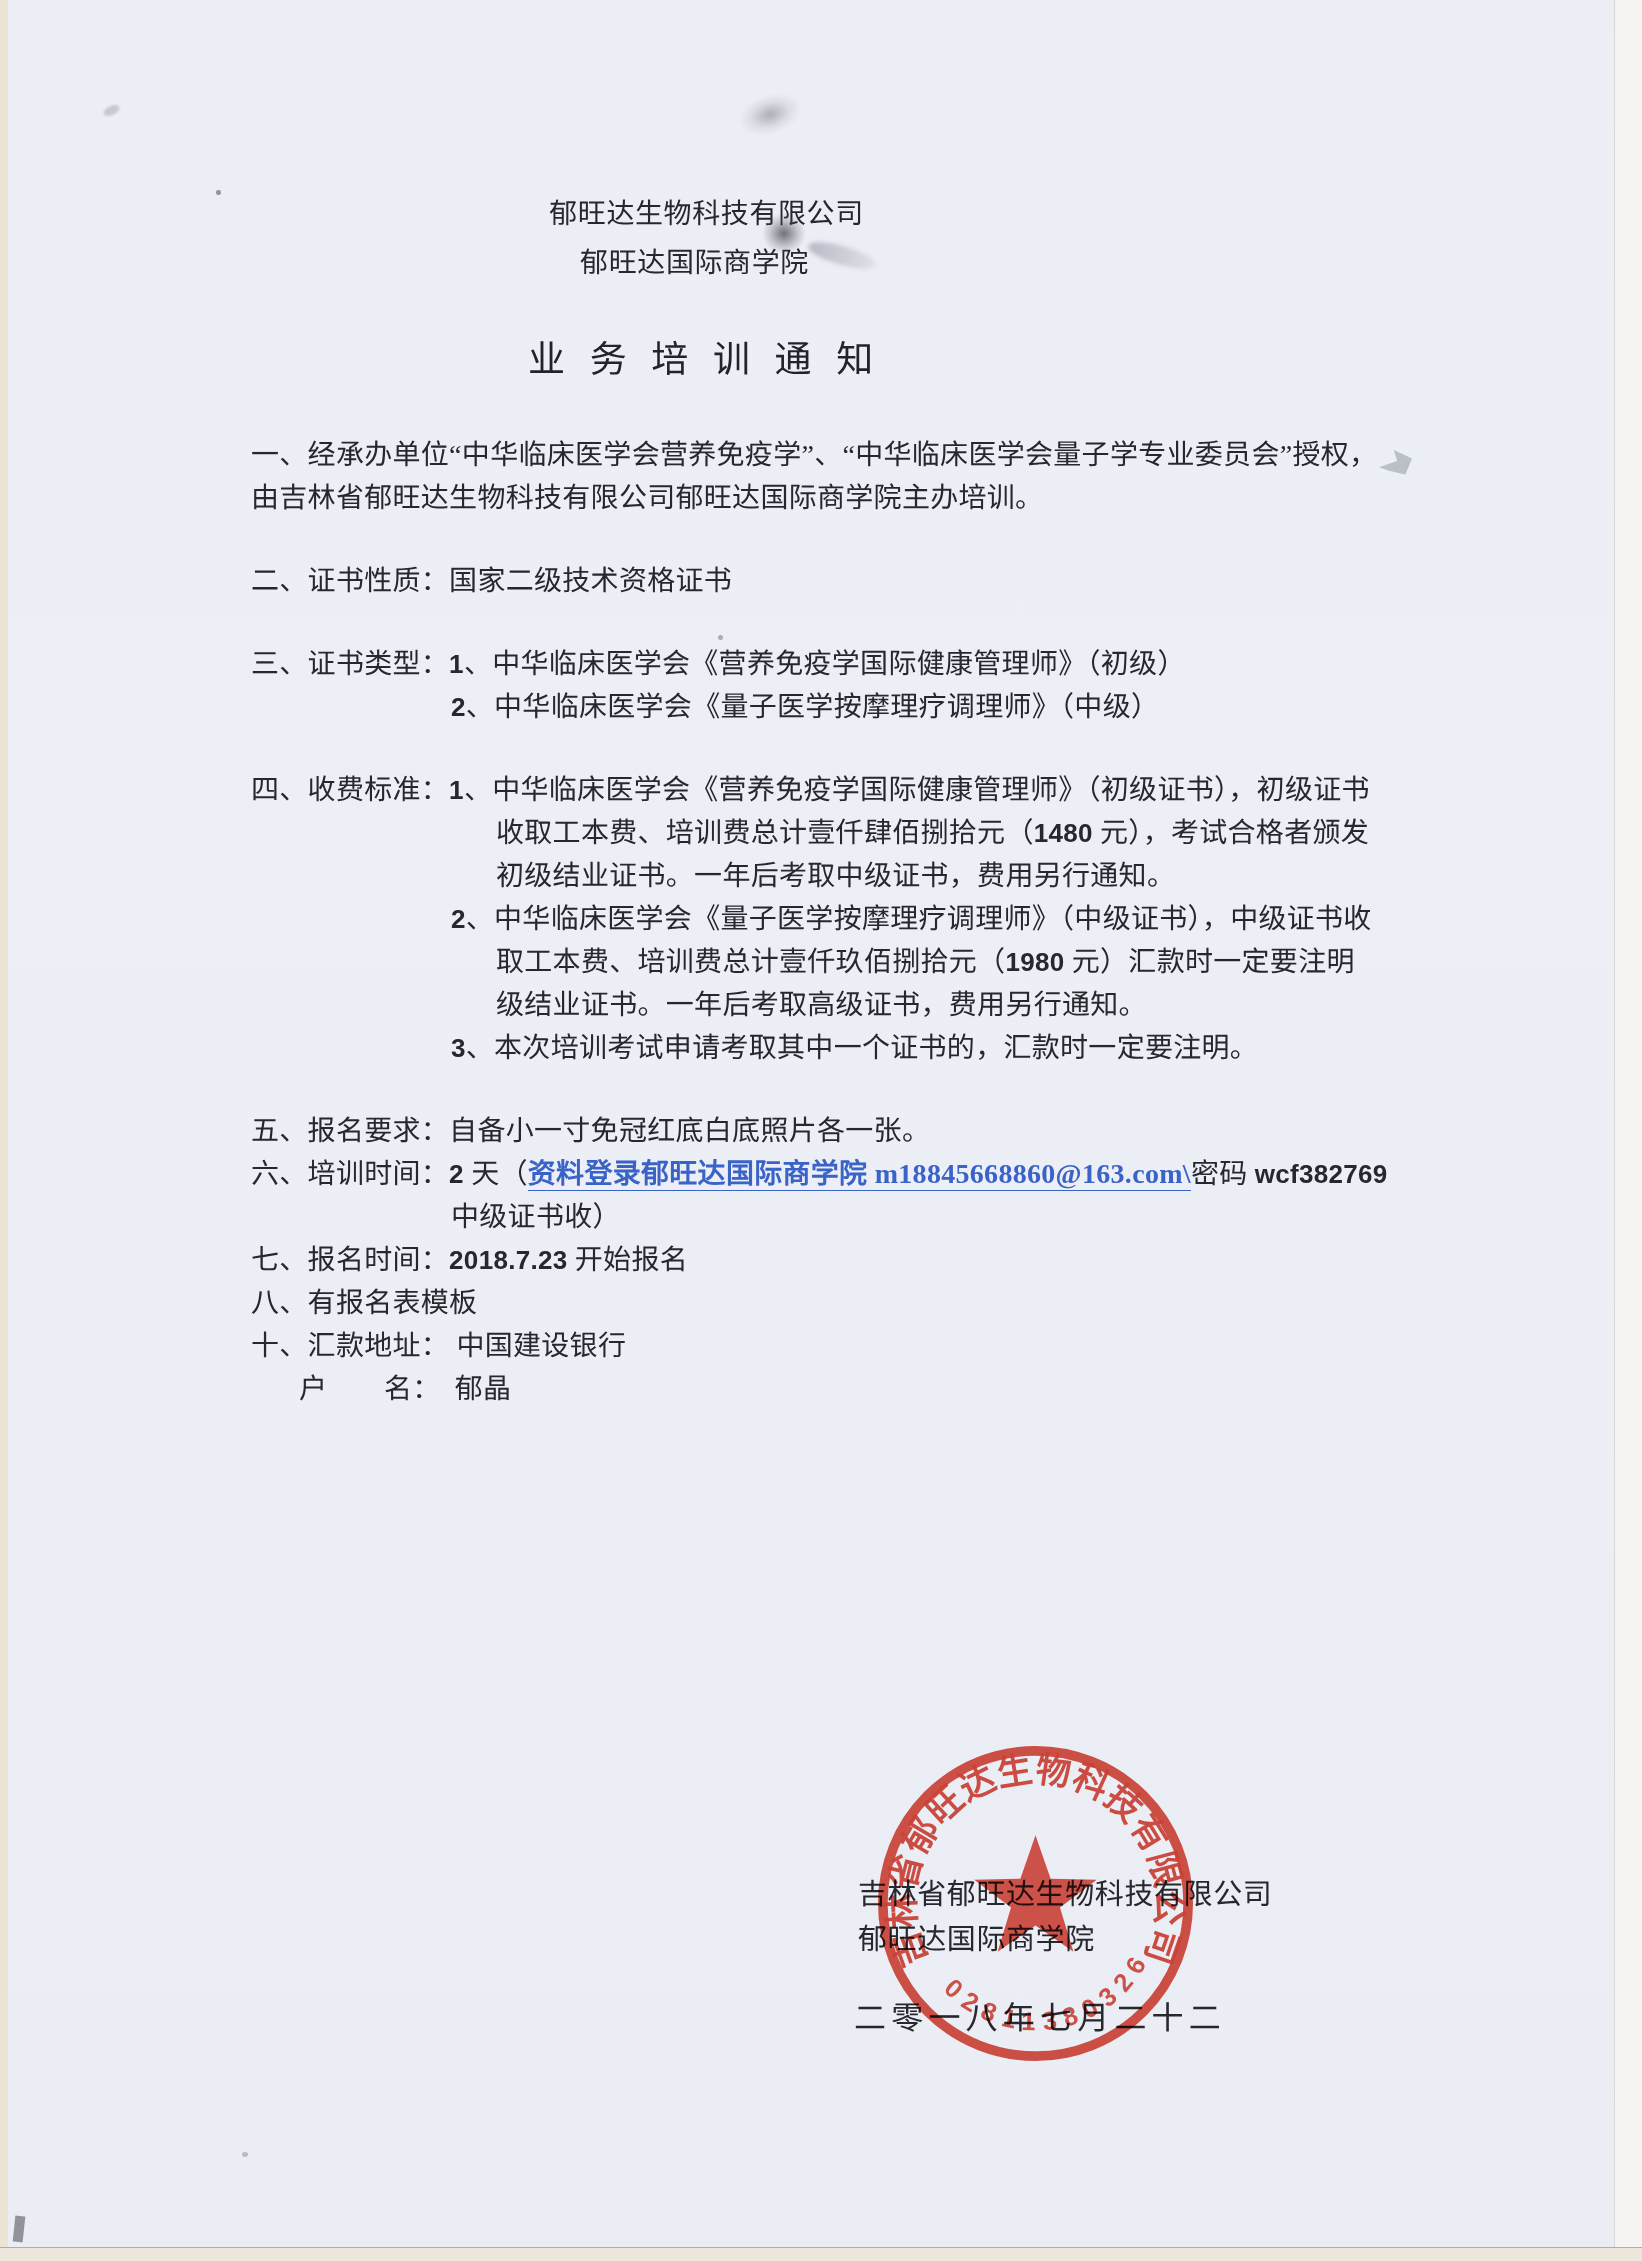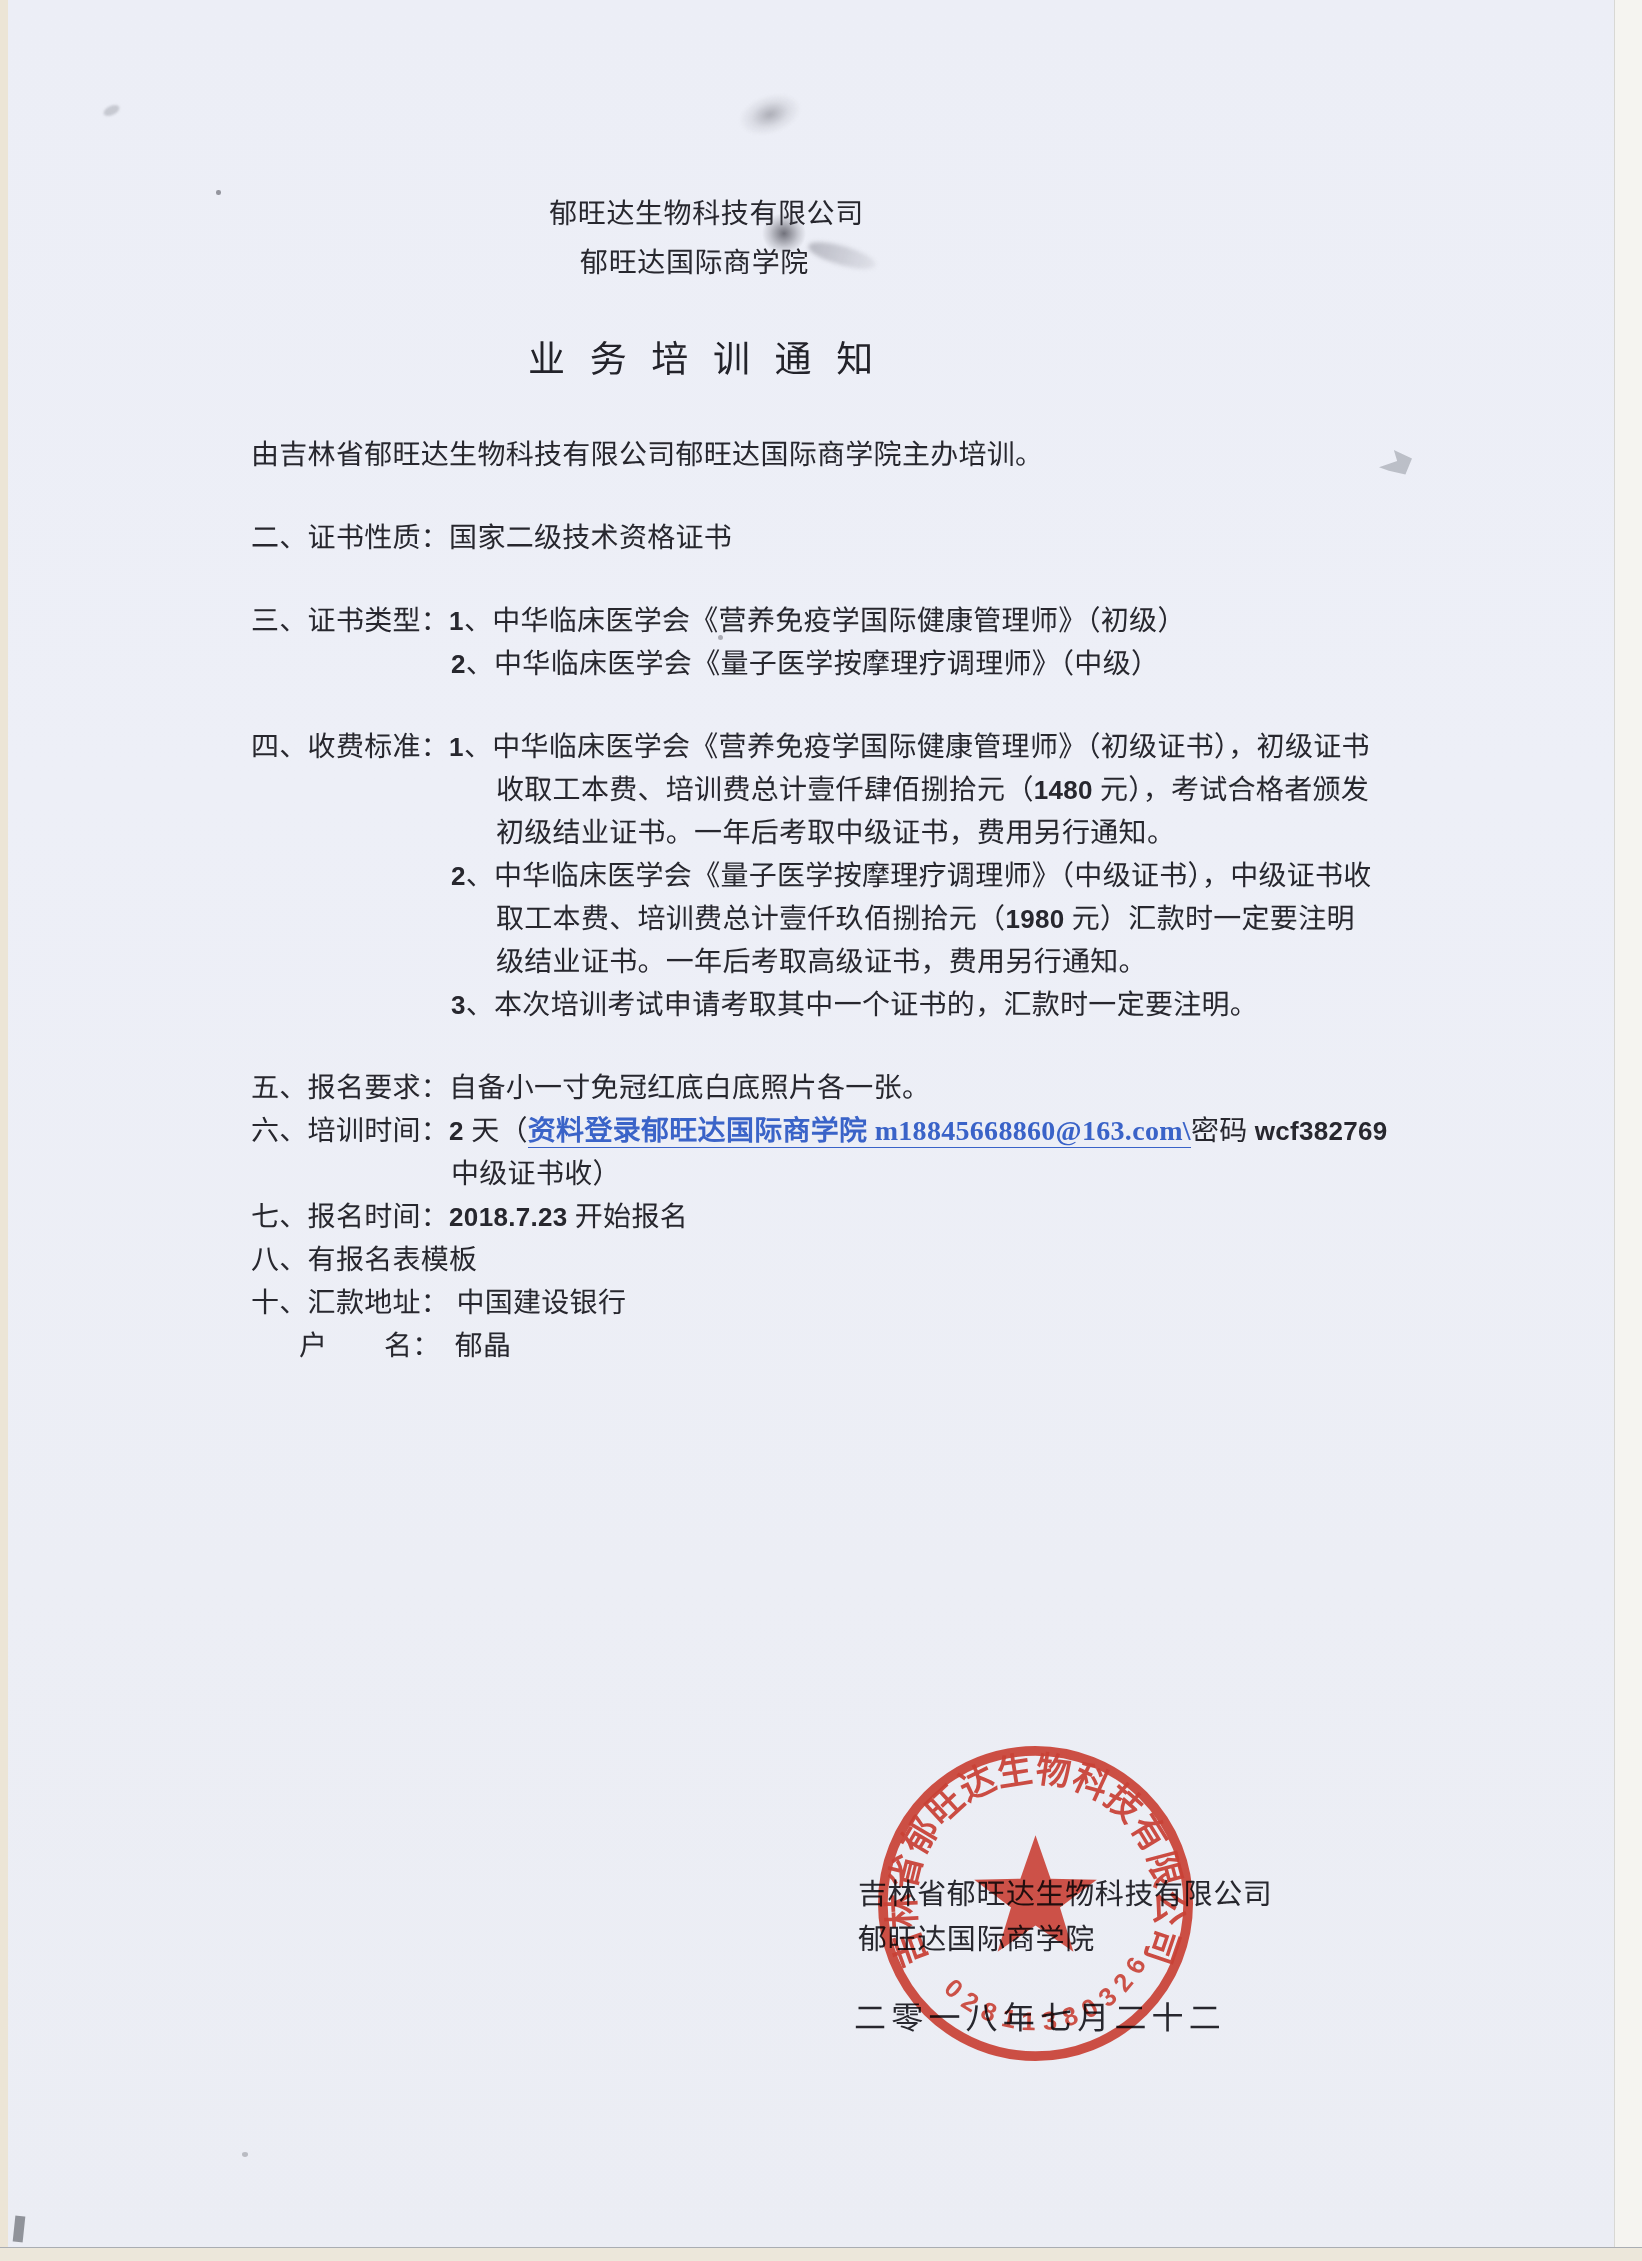--- a/index.html
+++ b/index.html
@@ -68,6 +68,7 @@
   <div class="hline doc-title">业 务 培 训 通 知</div>
 
   <div class="doc-body" id="body-lines">
+      <div class="line" style="margin-left: 0px;"><span>一、经承办单位“中华临床医学会营养免疫学”、“中华临床医学会量子学专业委员会”授权，</span></div>
       <div class="line" style="margin-left: 0px;"><span>由吉林省郁旺达生物科技有限公司郁旺达国际商学院主办培训。</span></div>
       <div class="line para-start" style="margin-left: 0px;"><span>二、证书性质：国家二级技术资格证书</span></div>
       <div class="line para-start" style="margin-left: 0px;"><span>三、证书类型：</span><span class="seg-num">1</span><span>、中华临床医学会《营养免疫学国际健康管理师》（初级）</span></div>

